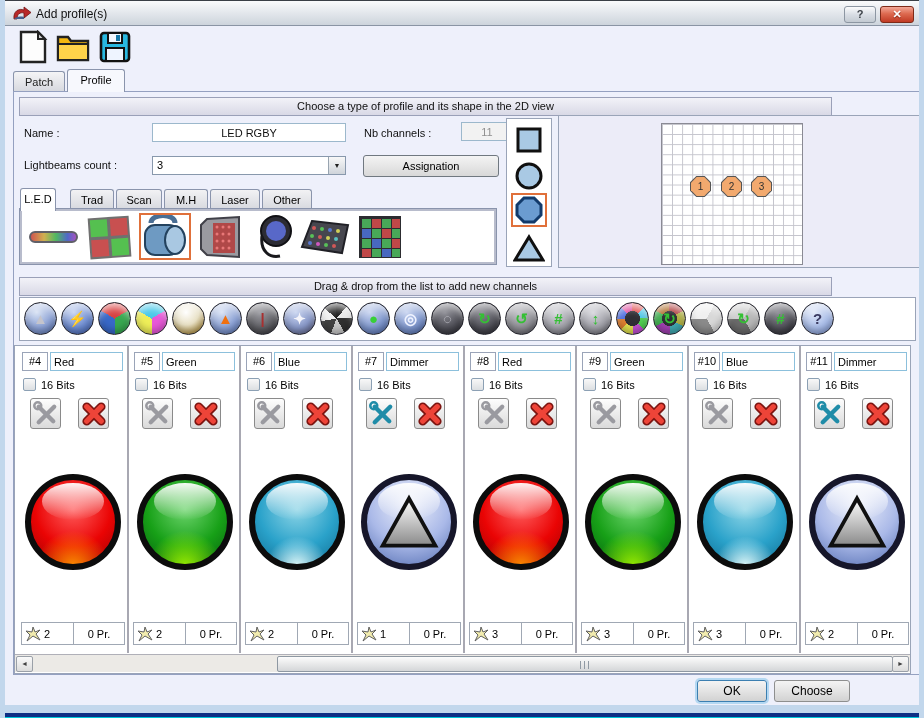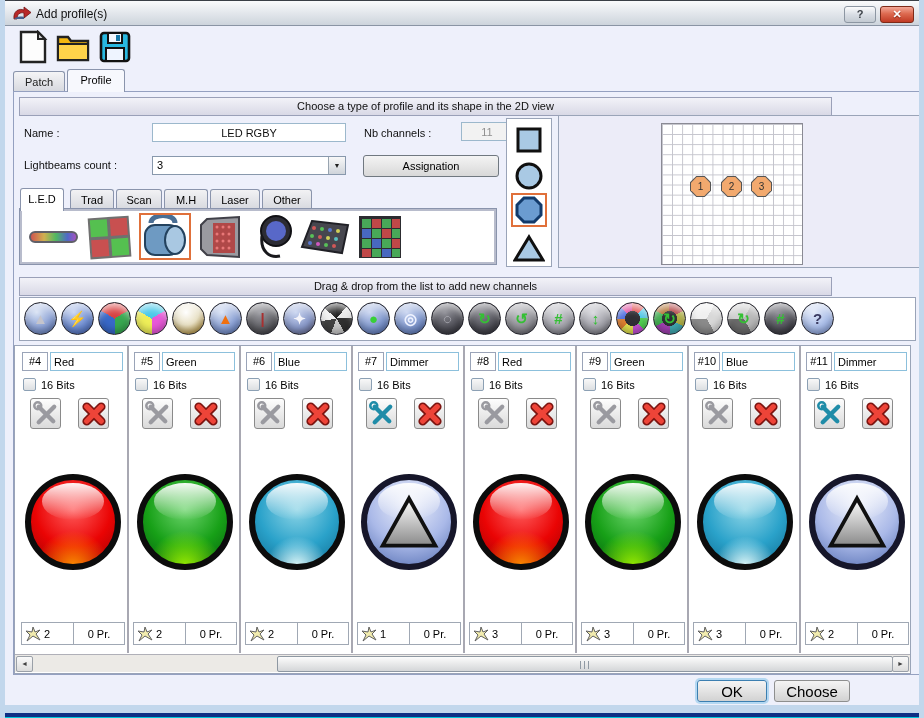--- a/index.html
+++ b/index.html
@@ -268,7 +268,7 @@
       </div>
     </div>
 
-    <div class="ftab active" style="left:6px; width:44px">L.E.D</div>
+    <div class="ftab active" style="left:6px; width:36px">L.E.D</div>
     <div class="ftab" style="left:56px; width:44px">Trad</div>
     <div class="ftab" style="left:102px; width:46px">Scan</div>
     <div class="ftab" style="left:150px; width:44px">M.H</div>

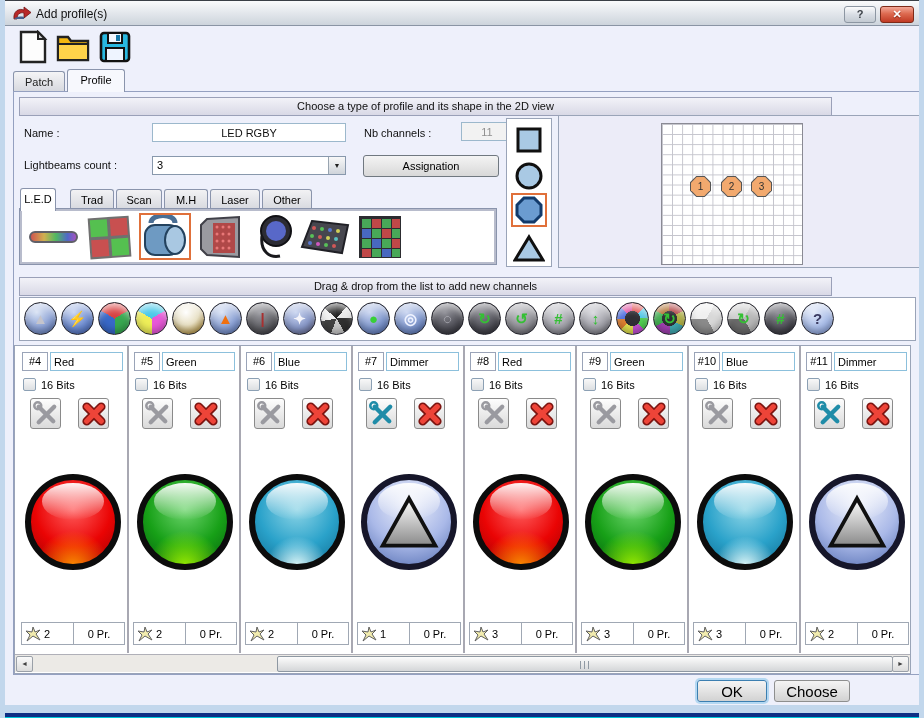--- a/index.html
+++ b/index.html
@@ -137,7 +137,7 @@
   
   #footer { position:absolute; left:0; bottom:13px; width:914px; height:30px; }
   .f-btn { position:absolute; top:5px; height:22px; font-family:"Liberation Sans",sans-serif;
-    font-size:15px; background:linear-gradient(#f4f4f4,#e4e4e4 49%,#d2d2d2); border-radius:3px; }
+    font-size:12px; background:linear-gradient(#f4f4f4,#e4e4e4 49%,#d2d2d2); border-radius:3px; }
   #ok-btn { right:152px; width:70px; border:1px solid #3c7fb1; box-shadow:0 0 0 2px #b4d8f2; }
   #cancel-btn { right:69px; width:76px; border:1px solid #8e8f8f; }
   #bottom-frame { position:absolute; left:-5px; bottom:0; width:924px; height:13px;

